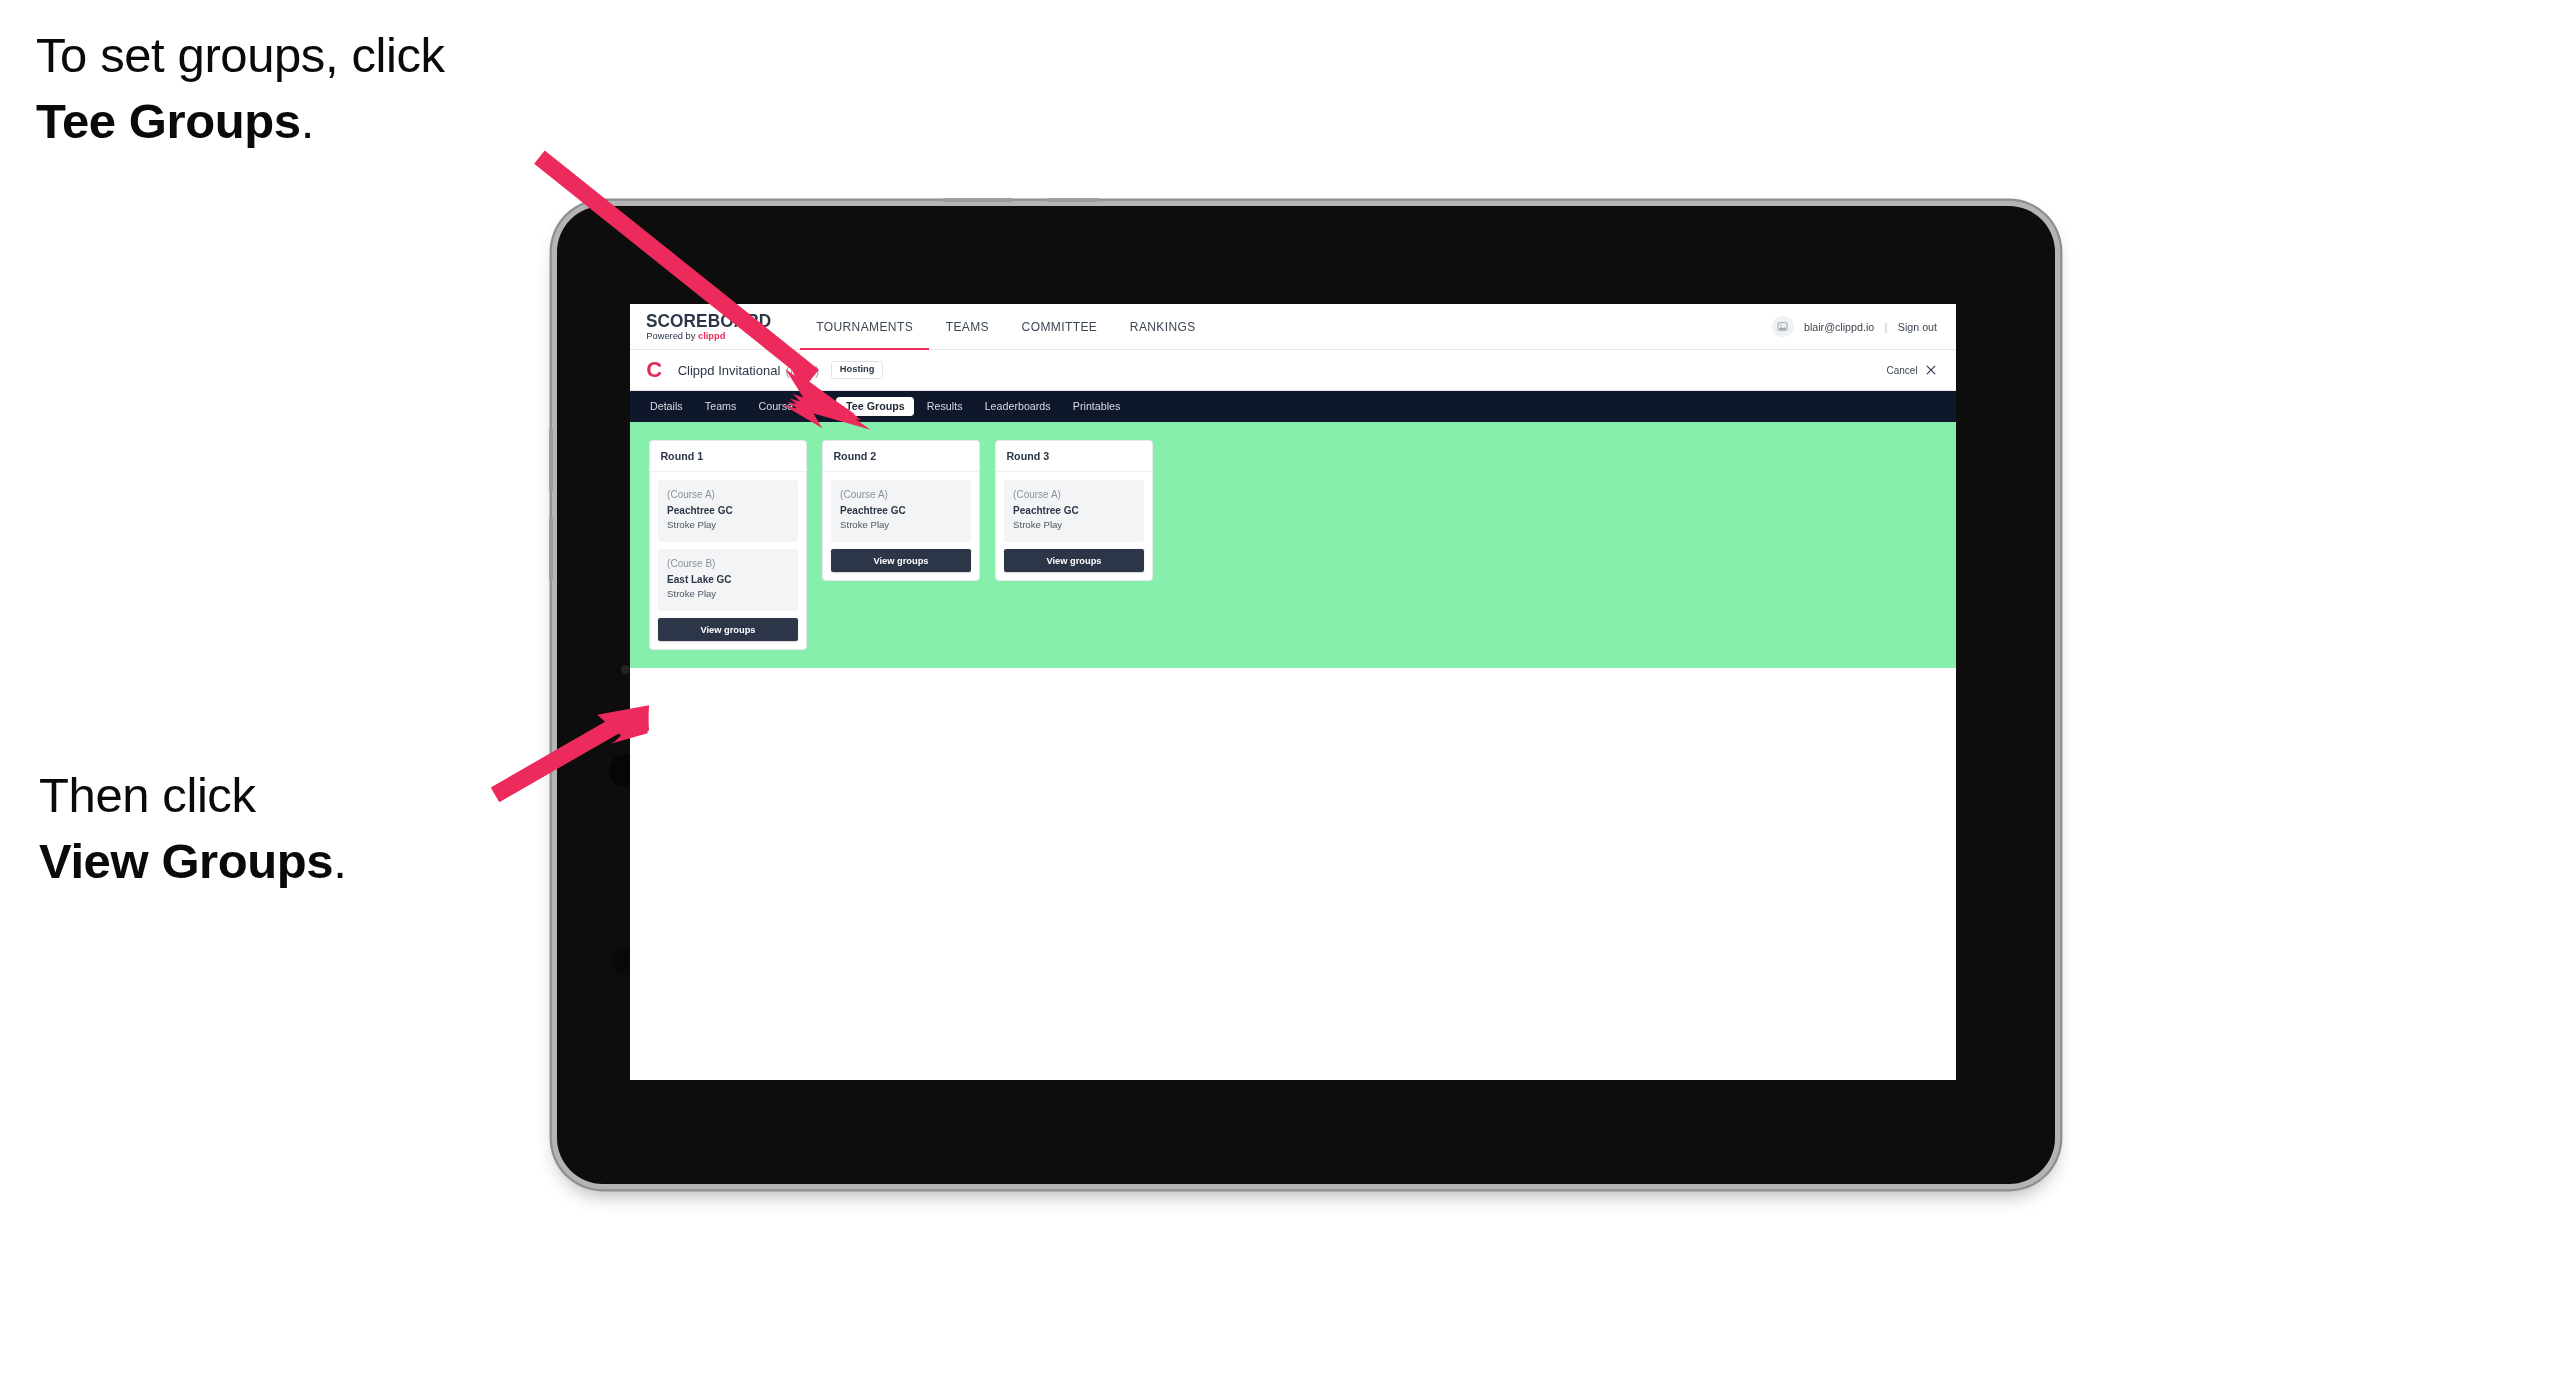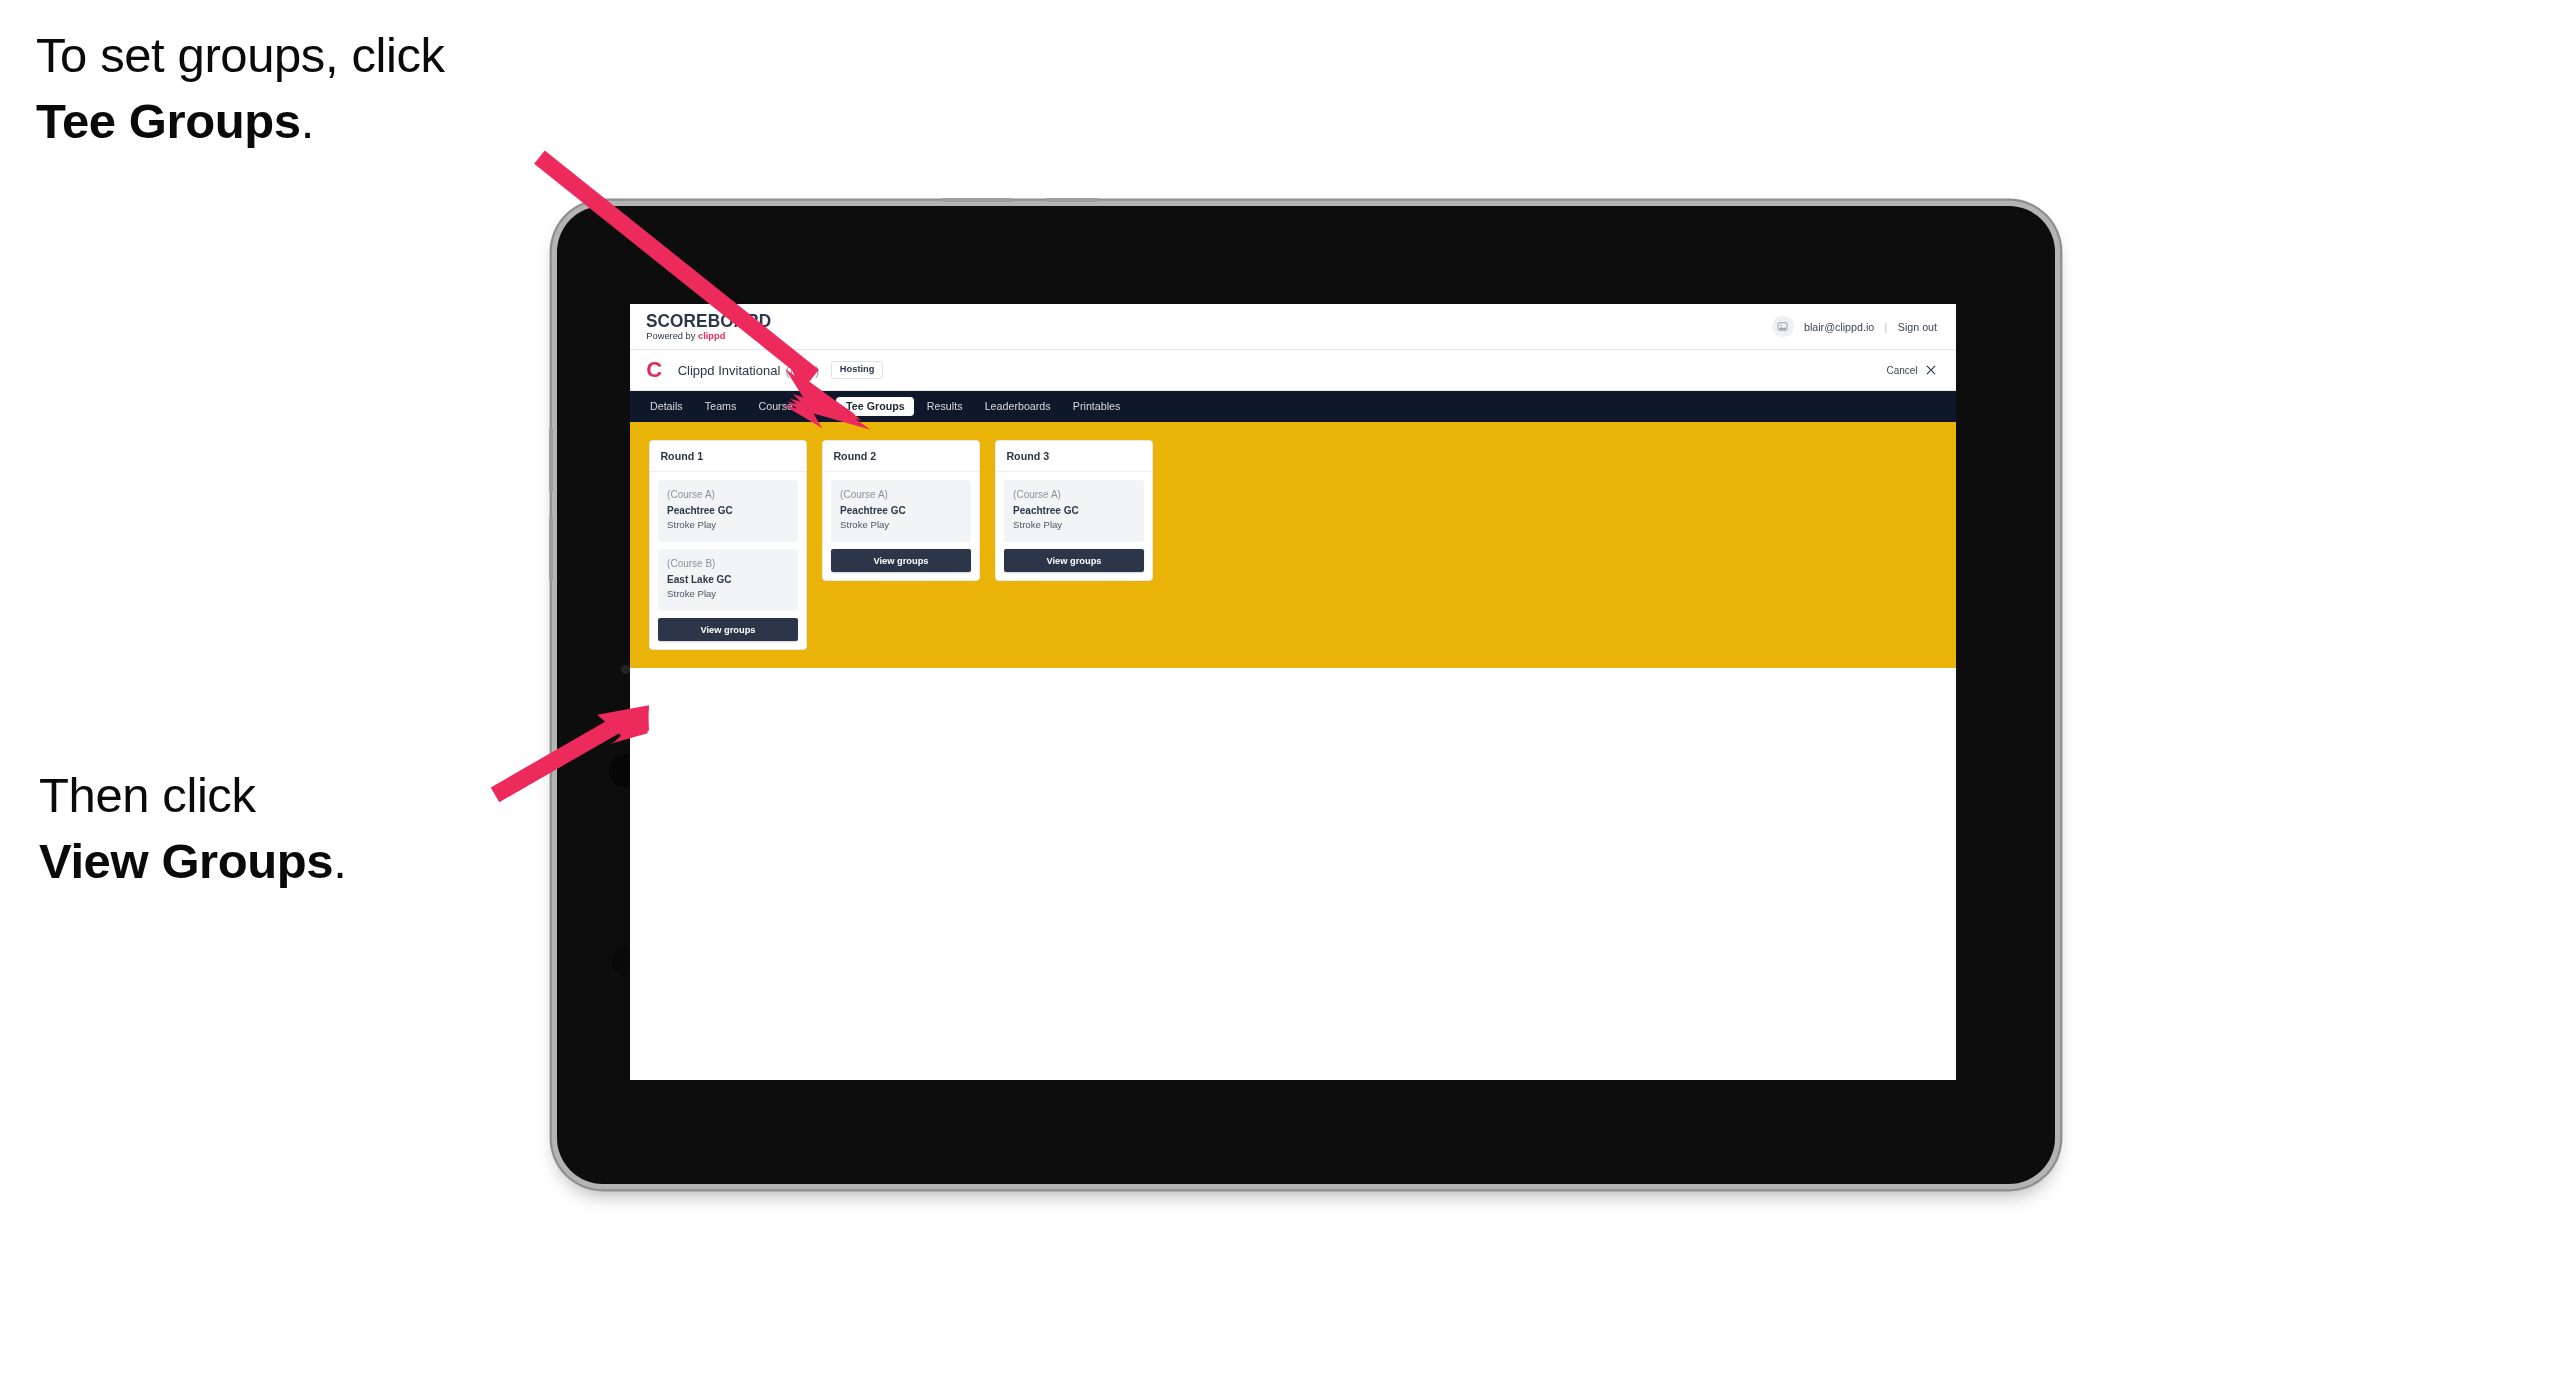--- a/index.html
+++ b/index.html
@@ -266,6 +266,20 @@
           <div id="logo-sub"><span>Powered by </span><span class="brand">clippd</span></div>
         </div>
 
+        <div class="navtabs">
+          <div class="navtab active">
+              <span>TOURNAMENTS</span>
+            </div>
+          <div class="navtab">
+              <span>TEAMS</span>
+            </div>
+          <div class="navtab">
+              <span>COMMITTEE</span>
+            </div>
+          <div class="navtab">
+              <span>RANKINGS</span>
+            </div>
+        </div>
 
         <div id="nav-right">
           <div id="avatar">

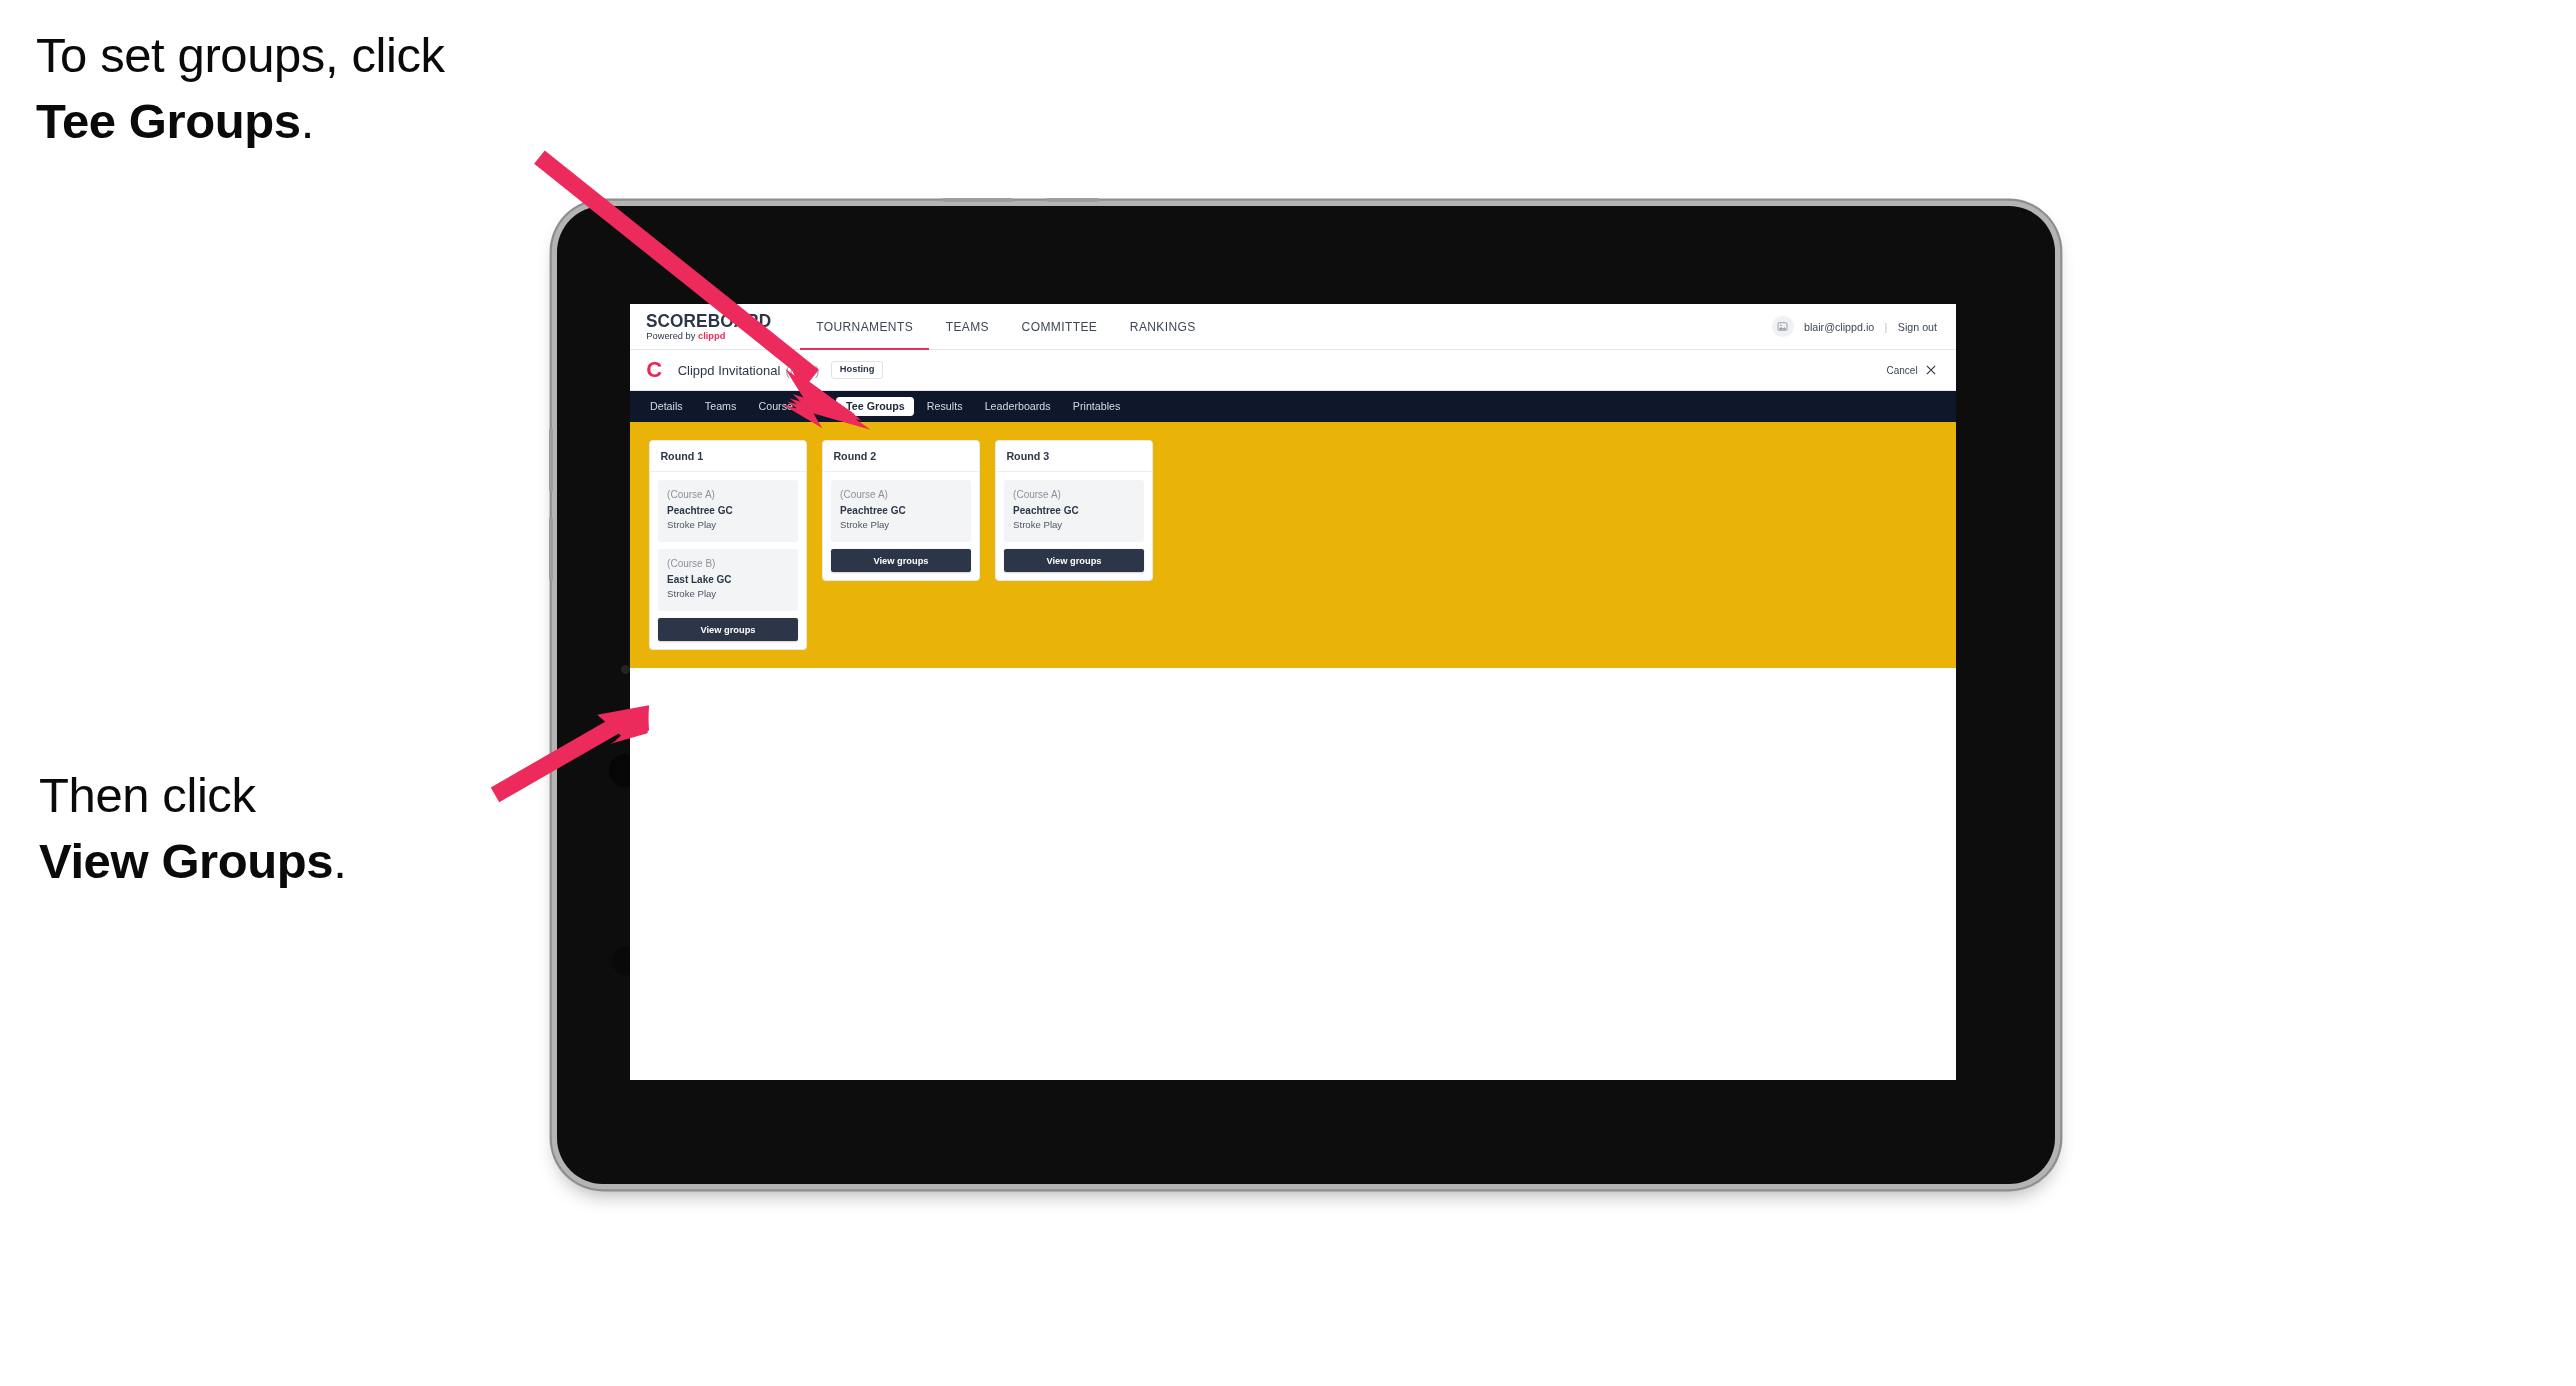--- a/index.html
+++ b/index.html
@@ -188,7 +188,7 @@
 
   
   #content {
-    background: #eab308;
+    background: #86efac;
     padding: 18px 19px;
     display: flex;
     gap: 15px;

